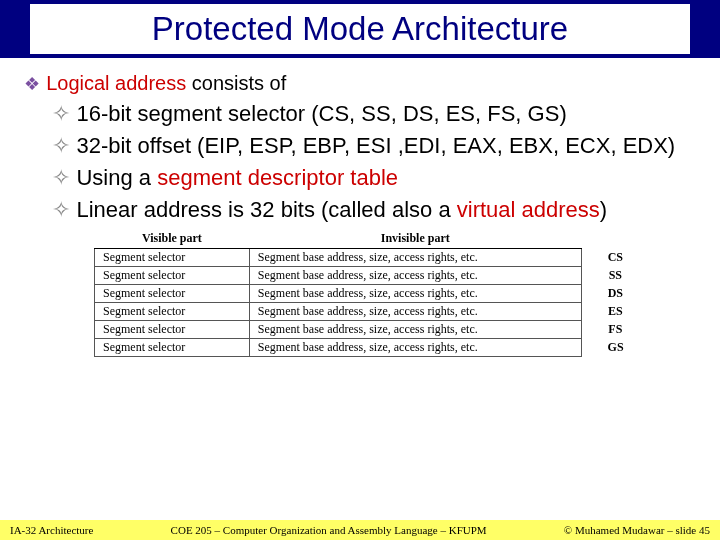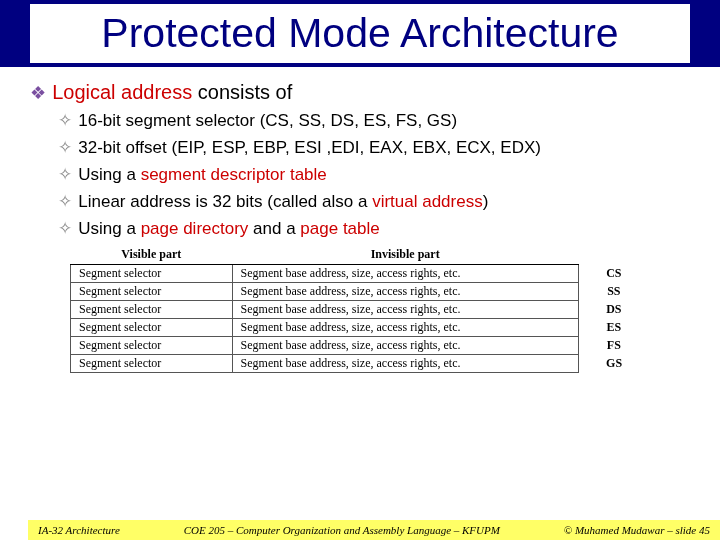--- a/index.html
+++ b/index.html
@@ -26,7 +26,7 @@
   .title-text {
     color: #000080;
     font-family: "Comic Sans MS", cursive, sans-serif;
-    font-size: 41px;
+    font-size: 33px;
   }
   .content {
     padding: 8px 22px 0 30px;

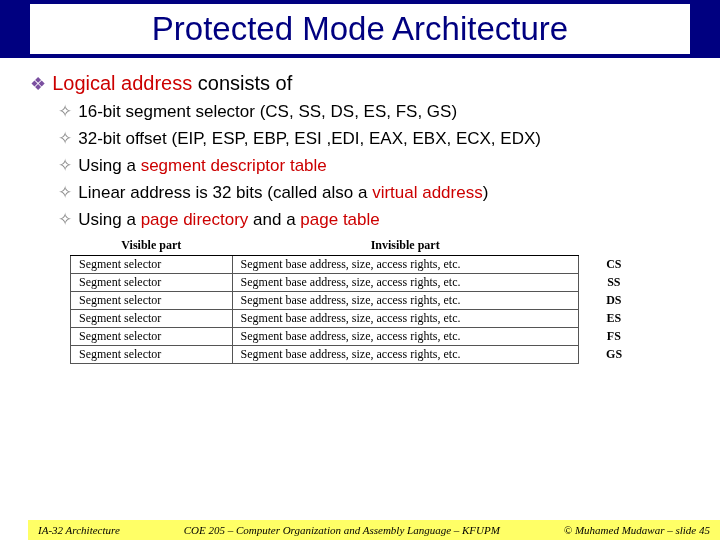--- a/index.html
+++ b/index.html
@@ -29,7 +29,7 @@
     font-size: 33px;
   }
   .content {
-    padding: 8px 22px 0 30px;
+    padding: 8px 22px 0 24px;
   }
   .l1 {
     font-size: 20px;

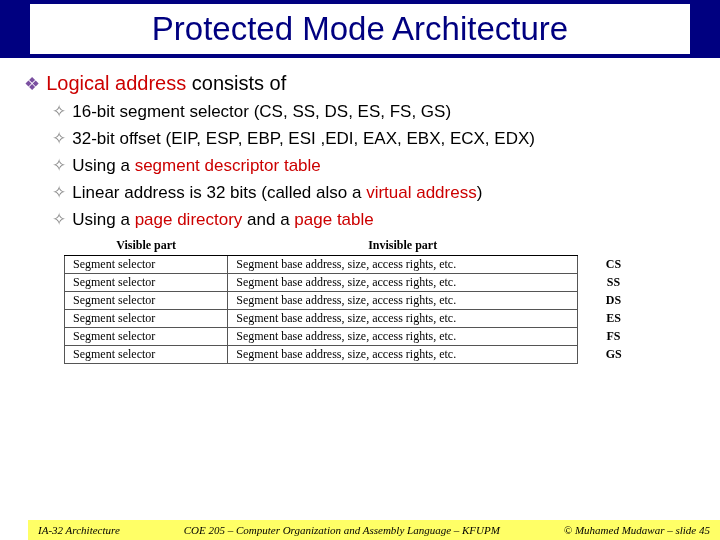--- a/index.html
+++ b/index.html
@@ -36,7 +36,7 @@
     margin: 6px 0;
   }
   .l2 {
-    font-size: 17px;
+    font-size: 22px;
     margin: 6px 0 6px 28px;
   }
   .diamond {

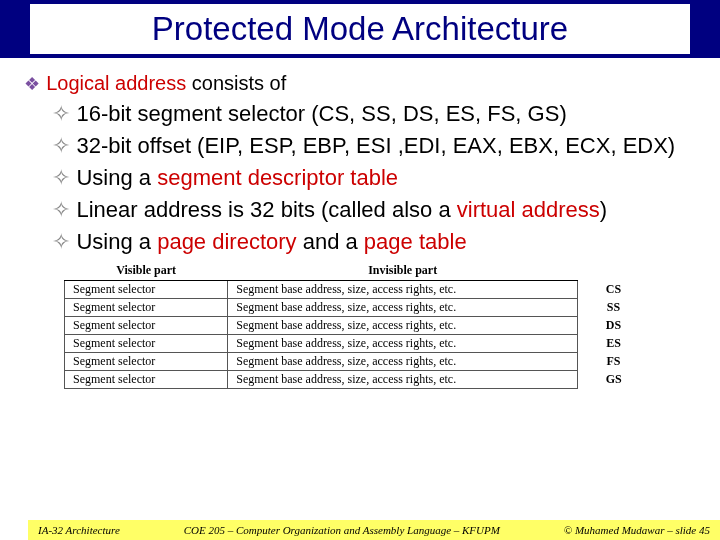--- a/index.html
+++ b/index.html
@@ -118,9 +118,6 @@
     <span class="cross">✧</span><span>Linear address is 32 bits (called also a </span><span class="red">virtual address</span><span>)</span>
   </div>
 
-  <div class="l2">
-    <span class="cross">✧</span><span>Using a </span><span class="red">page directory</span><span> and a </span><span class="red">page table</span>
-  </div>
 
   <div class="table-wrap">
     <table>

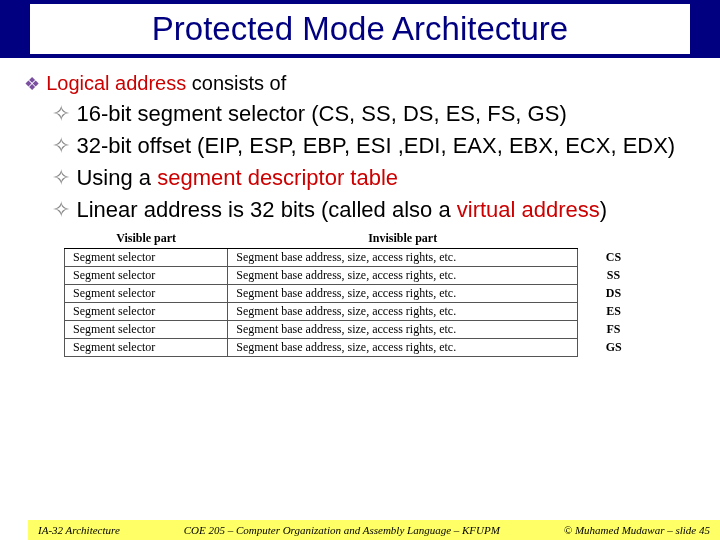--- a/index.html
+++ b/index.html
@@ -50,7 +50,7 @@
   }
   .red { color: #cc0000; }
   .table-wrap {
-    margin: 6px 50px 0 40px;
+    margin: 6px 50px 0 70px;
   }
   table {
     border-collapse: collapse;

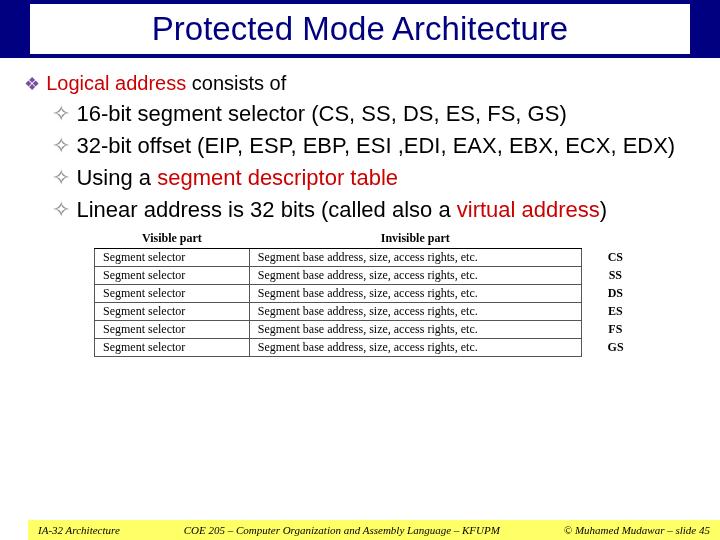--- a/index.html
+++ b/index.html
@@ -82,12 +82,10 @@
     right: 0;
     background: #ffff66;
     font-family: "Times New Roman", serif;
-    font-style: italic;
     font-size: 11px;
     padding: 4px 10px;
     display: flex;
     justify-content: space-between;
-    margin-left: 28px;
   }
 </style>
 </head>

